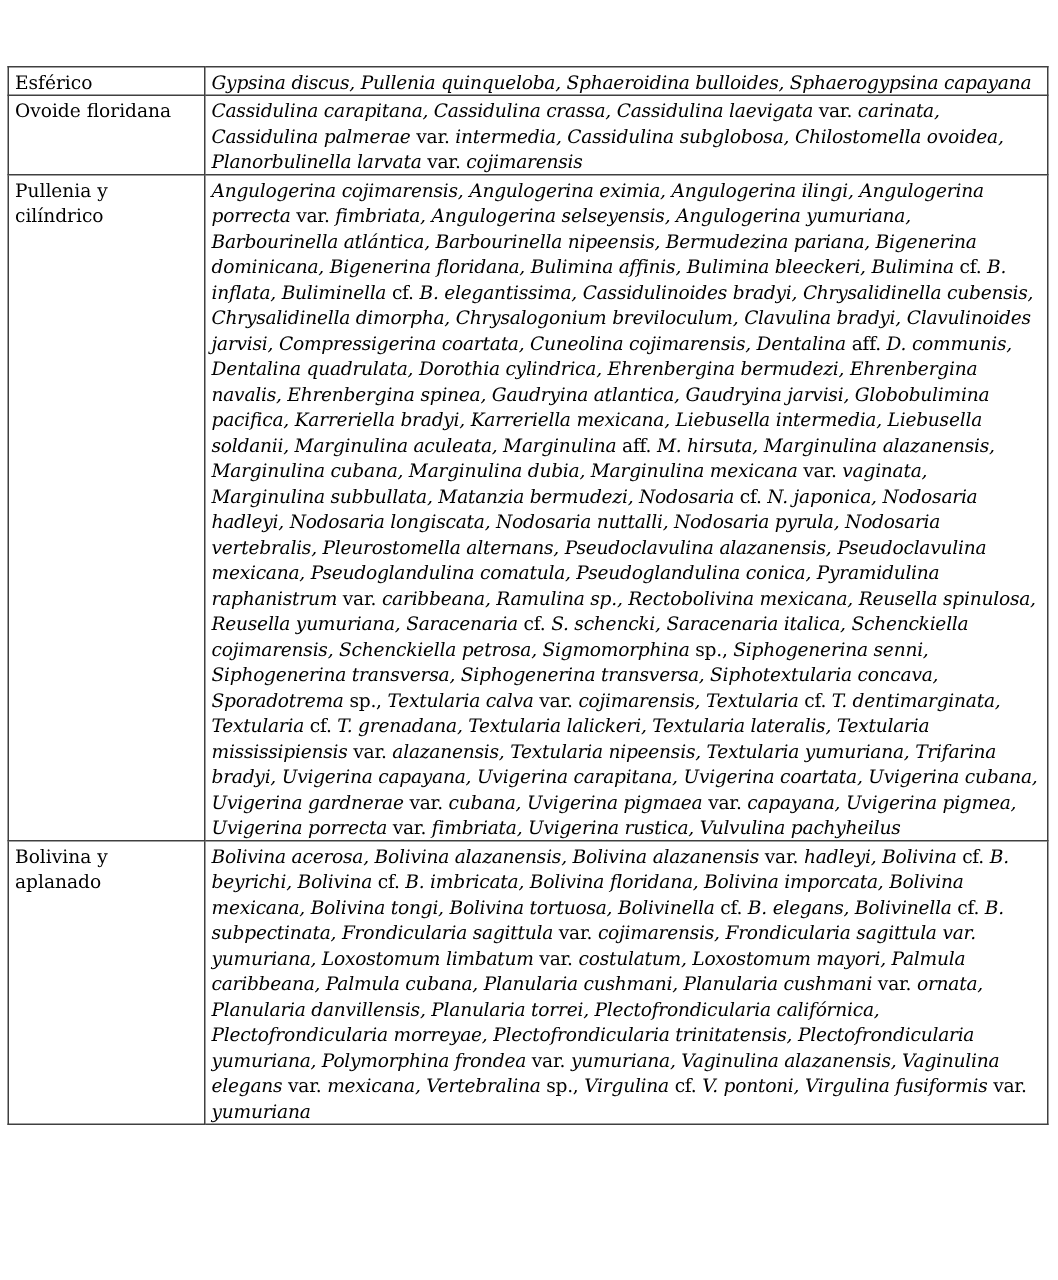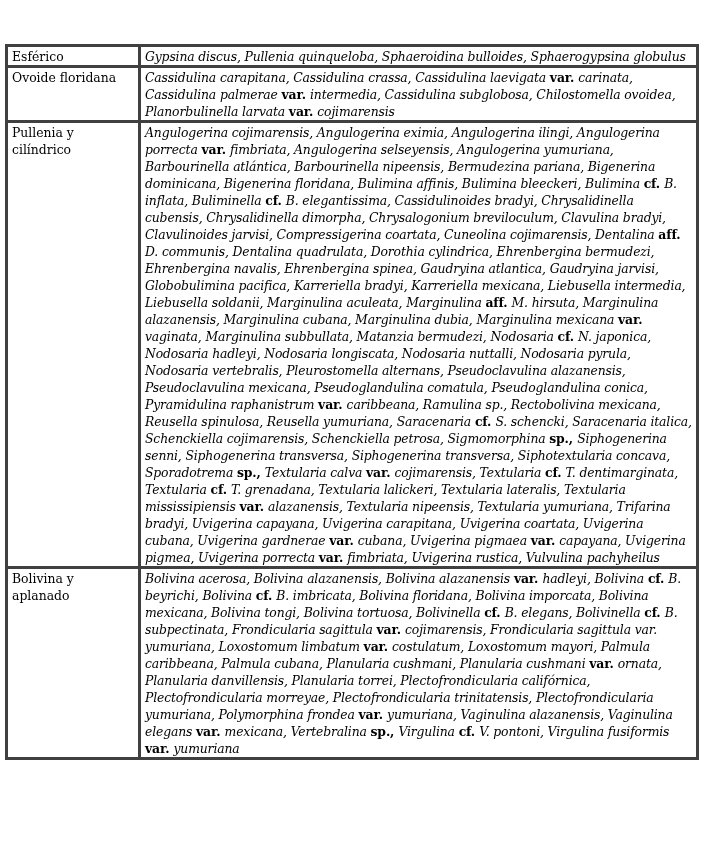--- a/index.html
+++ b/index.html
@@ -7,7 +7,7 @@
          font-family: "DejaVu Serif", "Liberation Serif", serif; color: #000; }
   table.species { position: absolute; left: 5px; top: 44px; width: 694px;
          border-collapse: collapse; table-layout: fixed; }
-  table.species td { border: 3px solid #404040; vertical-align: top;
+  table.species td { border: 1px solid #404040; vertical-align: top;
          padding: 1px 4px 0 4px; font-size: 12.4px; line-height: 17px; }
   td.shape { width: 122px; font-style: normal; }
   td.list { font-style: italic; letter-spacing: -0.15px; }

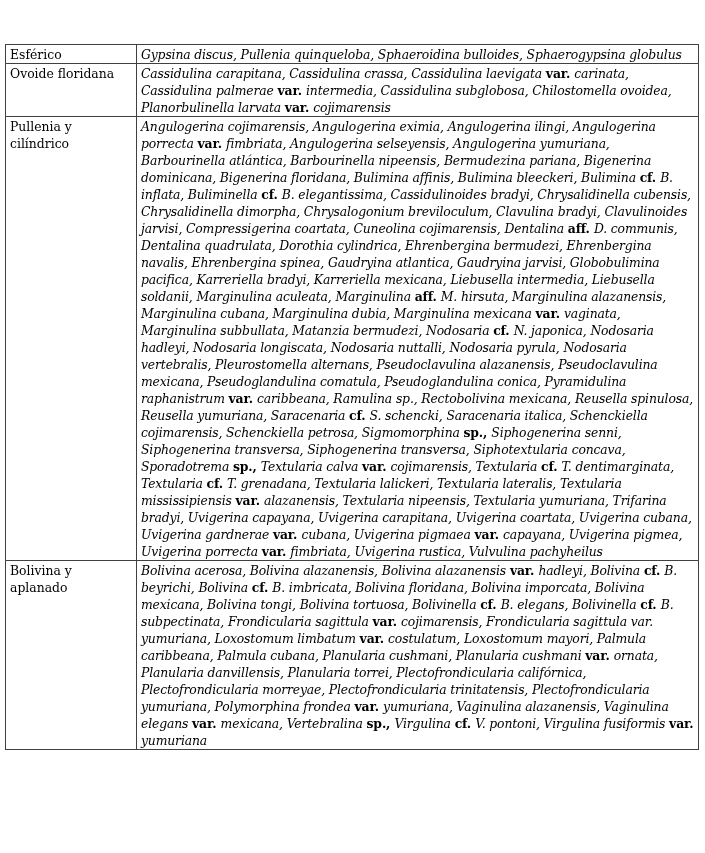--- a/index.html
+++ b/index.html
@@ -20,7 +20,7 @@
   <tbody id="tbody">
     <tr>
       <td class="shape">Esférico</td>
-      <td class="list"><span class="it">Gypsina discus, Pullenia quinqueloba, Sphaeroidina bulloides, Sphaerogypsina globulus</span></td>
+      <td class="list"><span class="it">Gypsina discus, Pullenia quinqueloba, Sphaeroidina bulloides, Sphaerogypsina capayana</span></td>
     </tr>
     <tr>
       <td class="shape">Ovoide floridana</td>

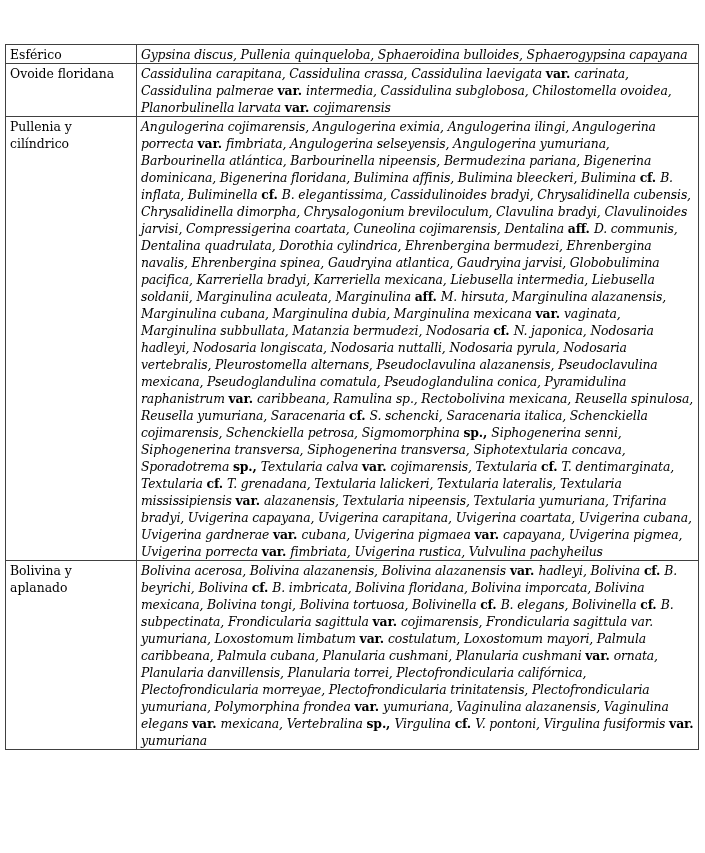--- a/index.html
+++ b/index.html
@@ -11,7 +11,7 @@
          padding: 1px 4px 0 4px; font-size: 12.4px; line-height: 17px; }
   td.shape { width: 122px; font-style: normal; }
   td.list { font-style: italic; letter-spacing: -0.15px; }
-  td.list .up { font-style: normal; font-weight: bold; }
+  td.list .up { font-style: normal; }
 </style>
 </head>
 <body>

